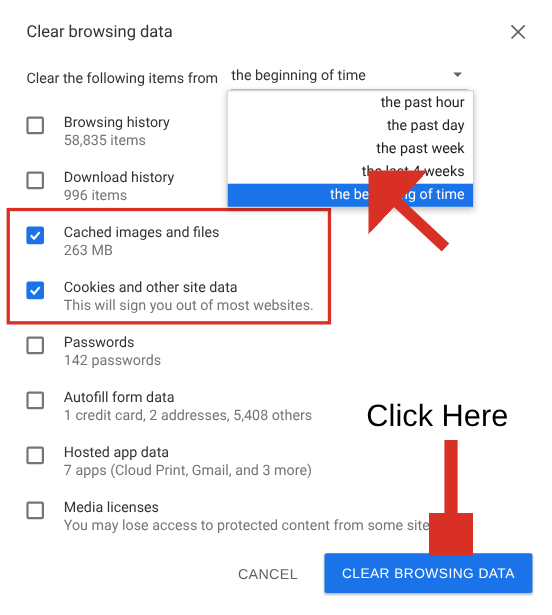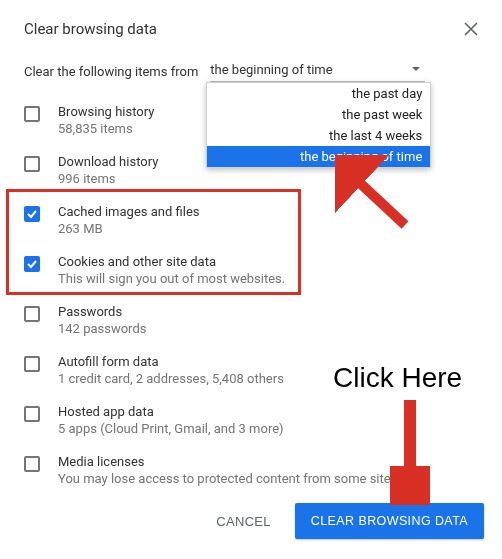--- a/index.html
+++ b/index.html
@@ -180,6 +180,7 @@
         </span>
       </div>
       <div class="dropdown">
+        <div class="dropdown-item">the past hour</div>
         <div class="dropdown-item">the past day</div>
         <div class="dropdown-item">the past week</div>
         <div class="dropdown-item">the last 4 weeks</div>

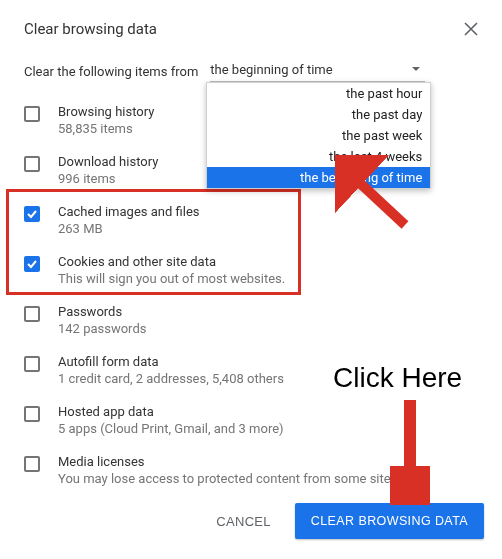--- a/index.html
+++ b/index.html
@@ -251,7 +251,7 @@
       <div class="checkbox"></div>
       <div class="item-text">
         <div class="label">Hosted app data</div>
-        <div class="sub">5 apps (Cloud Print, Gmail, and 3 more)</div>
+        <div class="sub">7 apps (Cloud Print, Gmail, and 3 more)</div>
       </div>
     </div>
 

